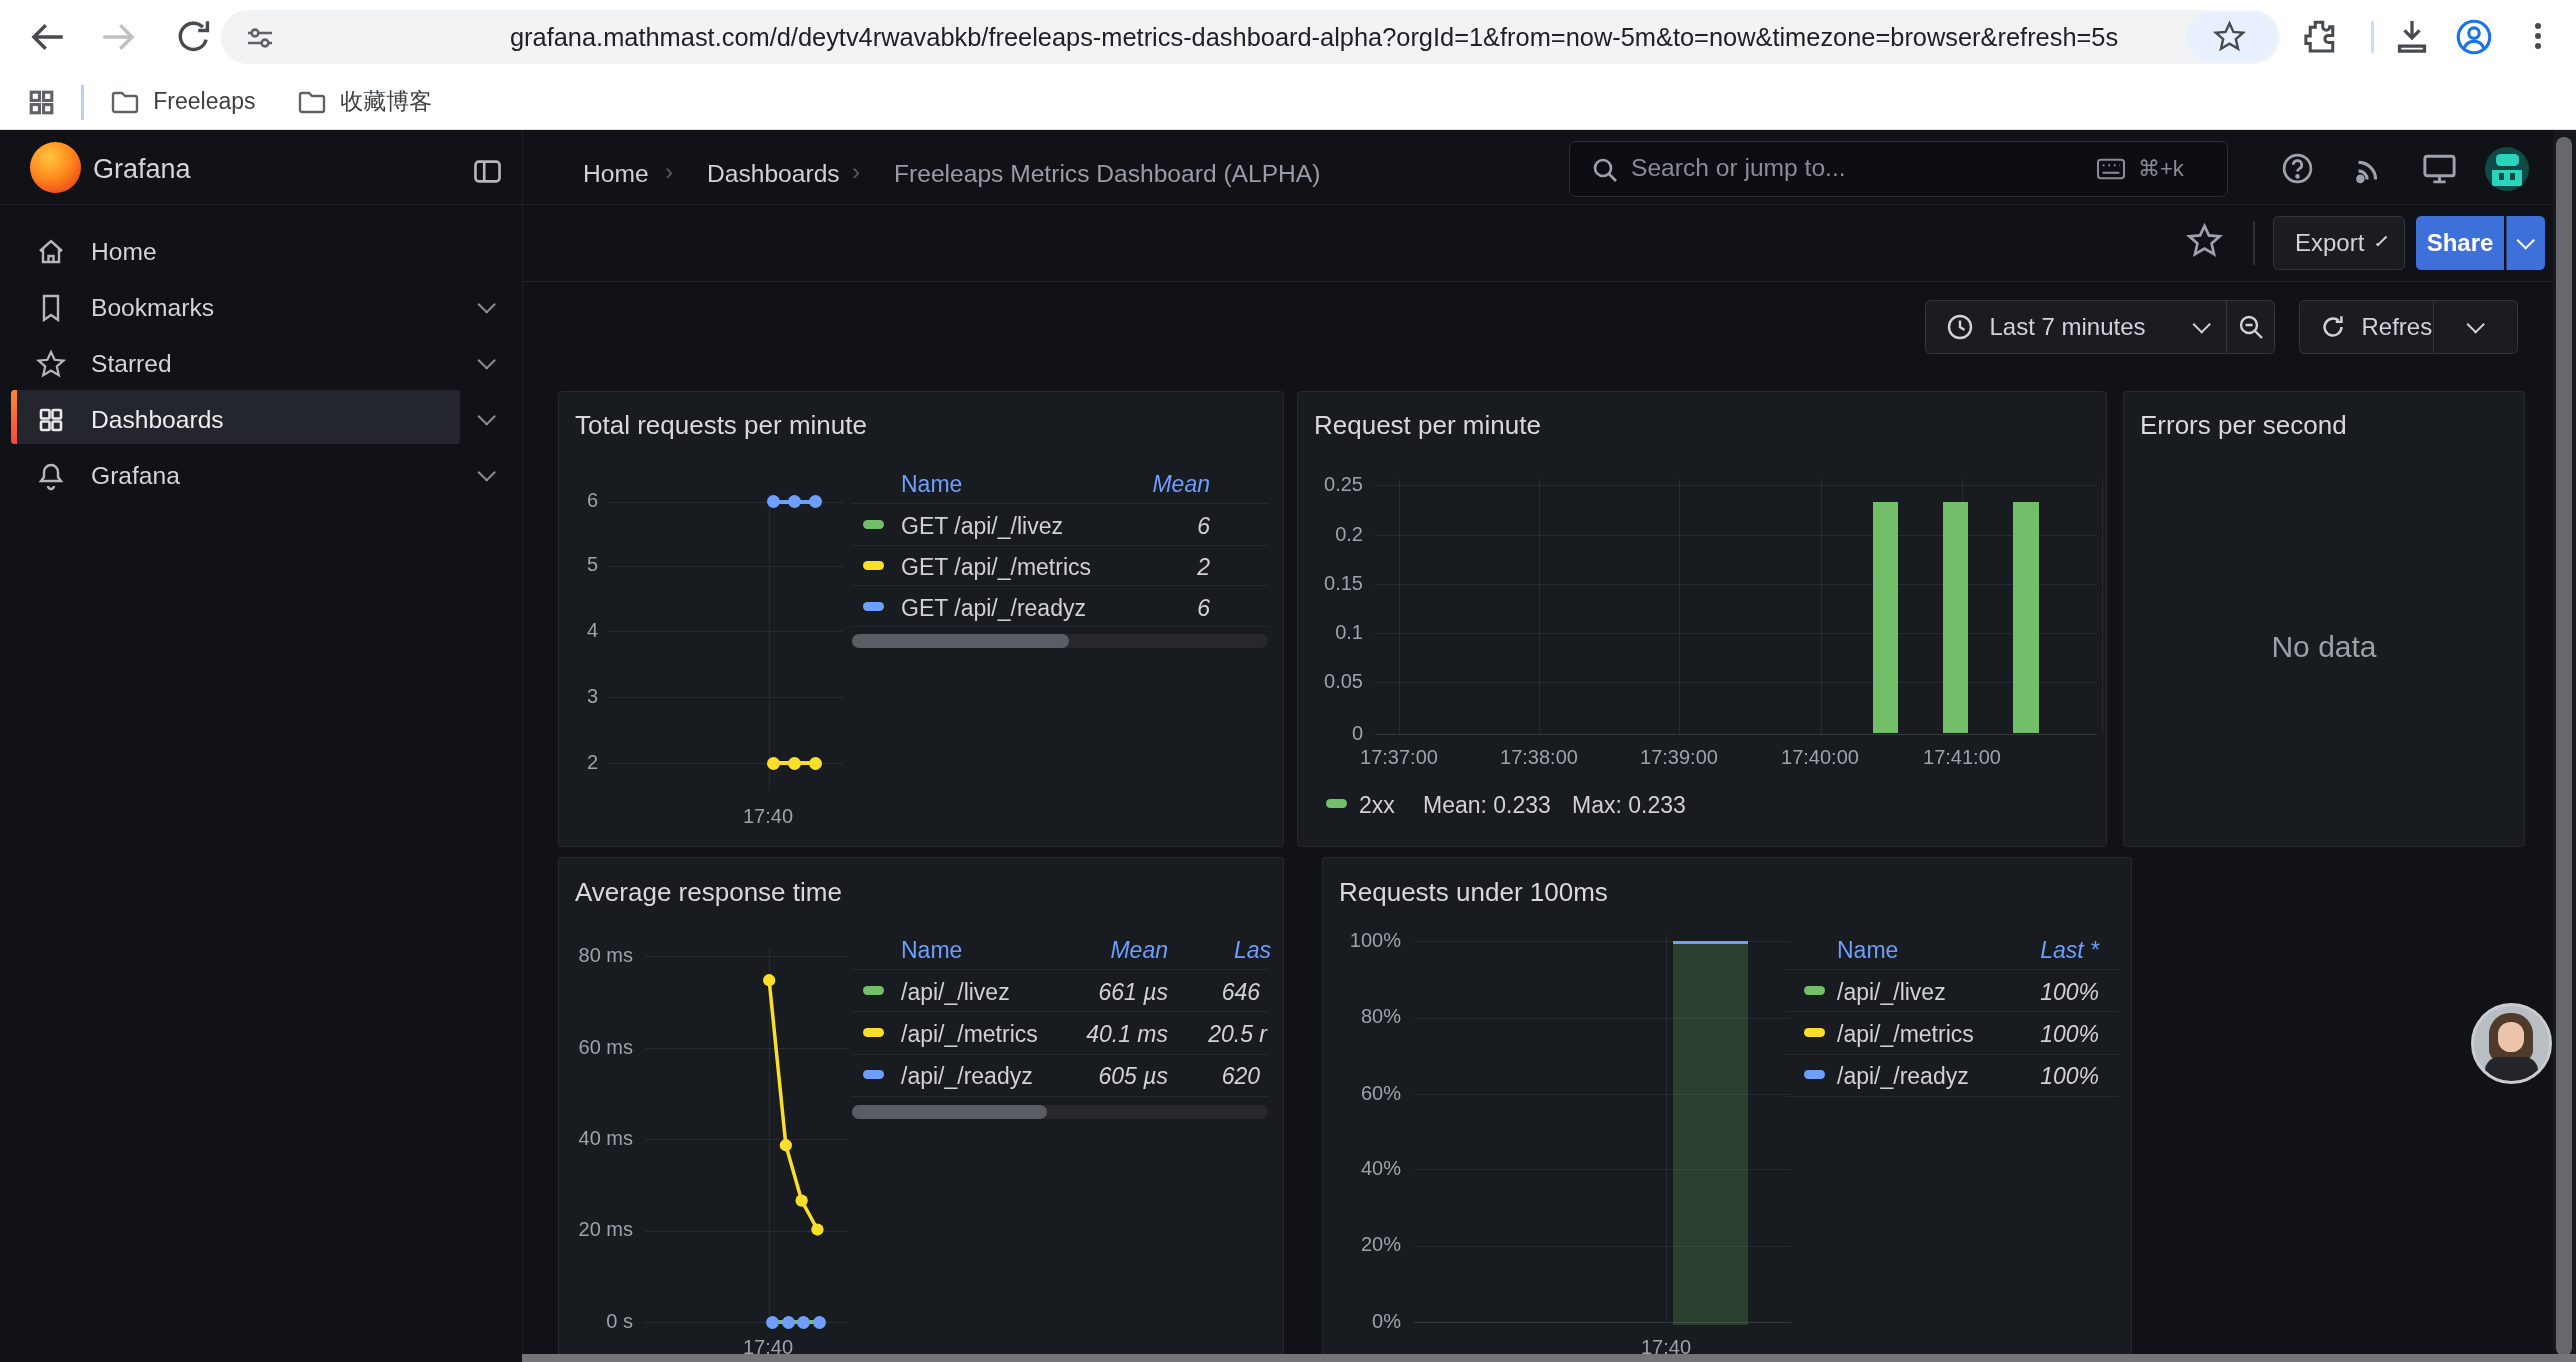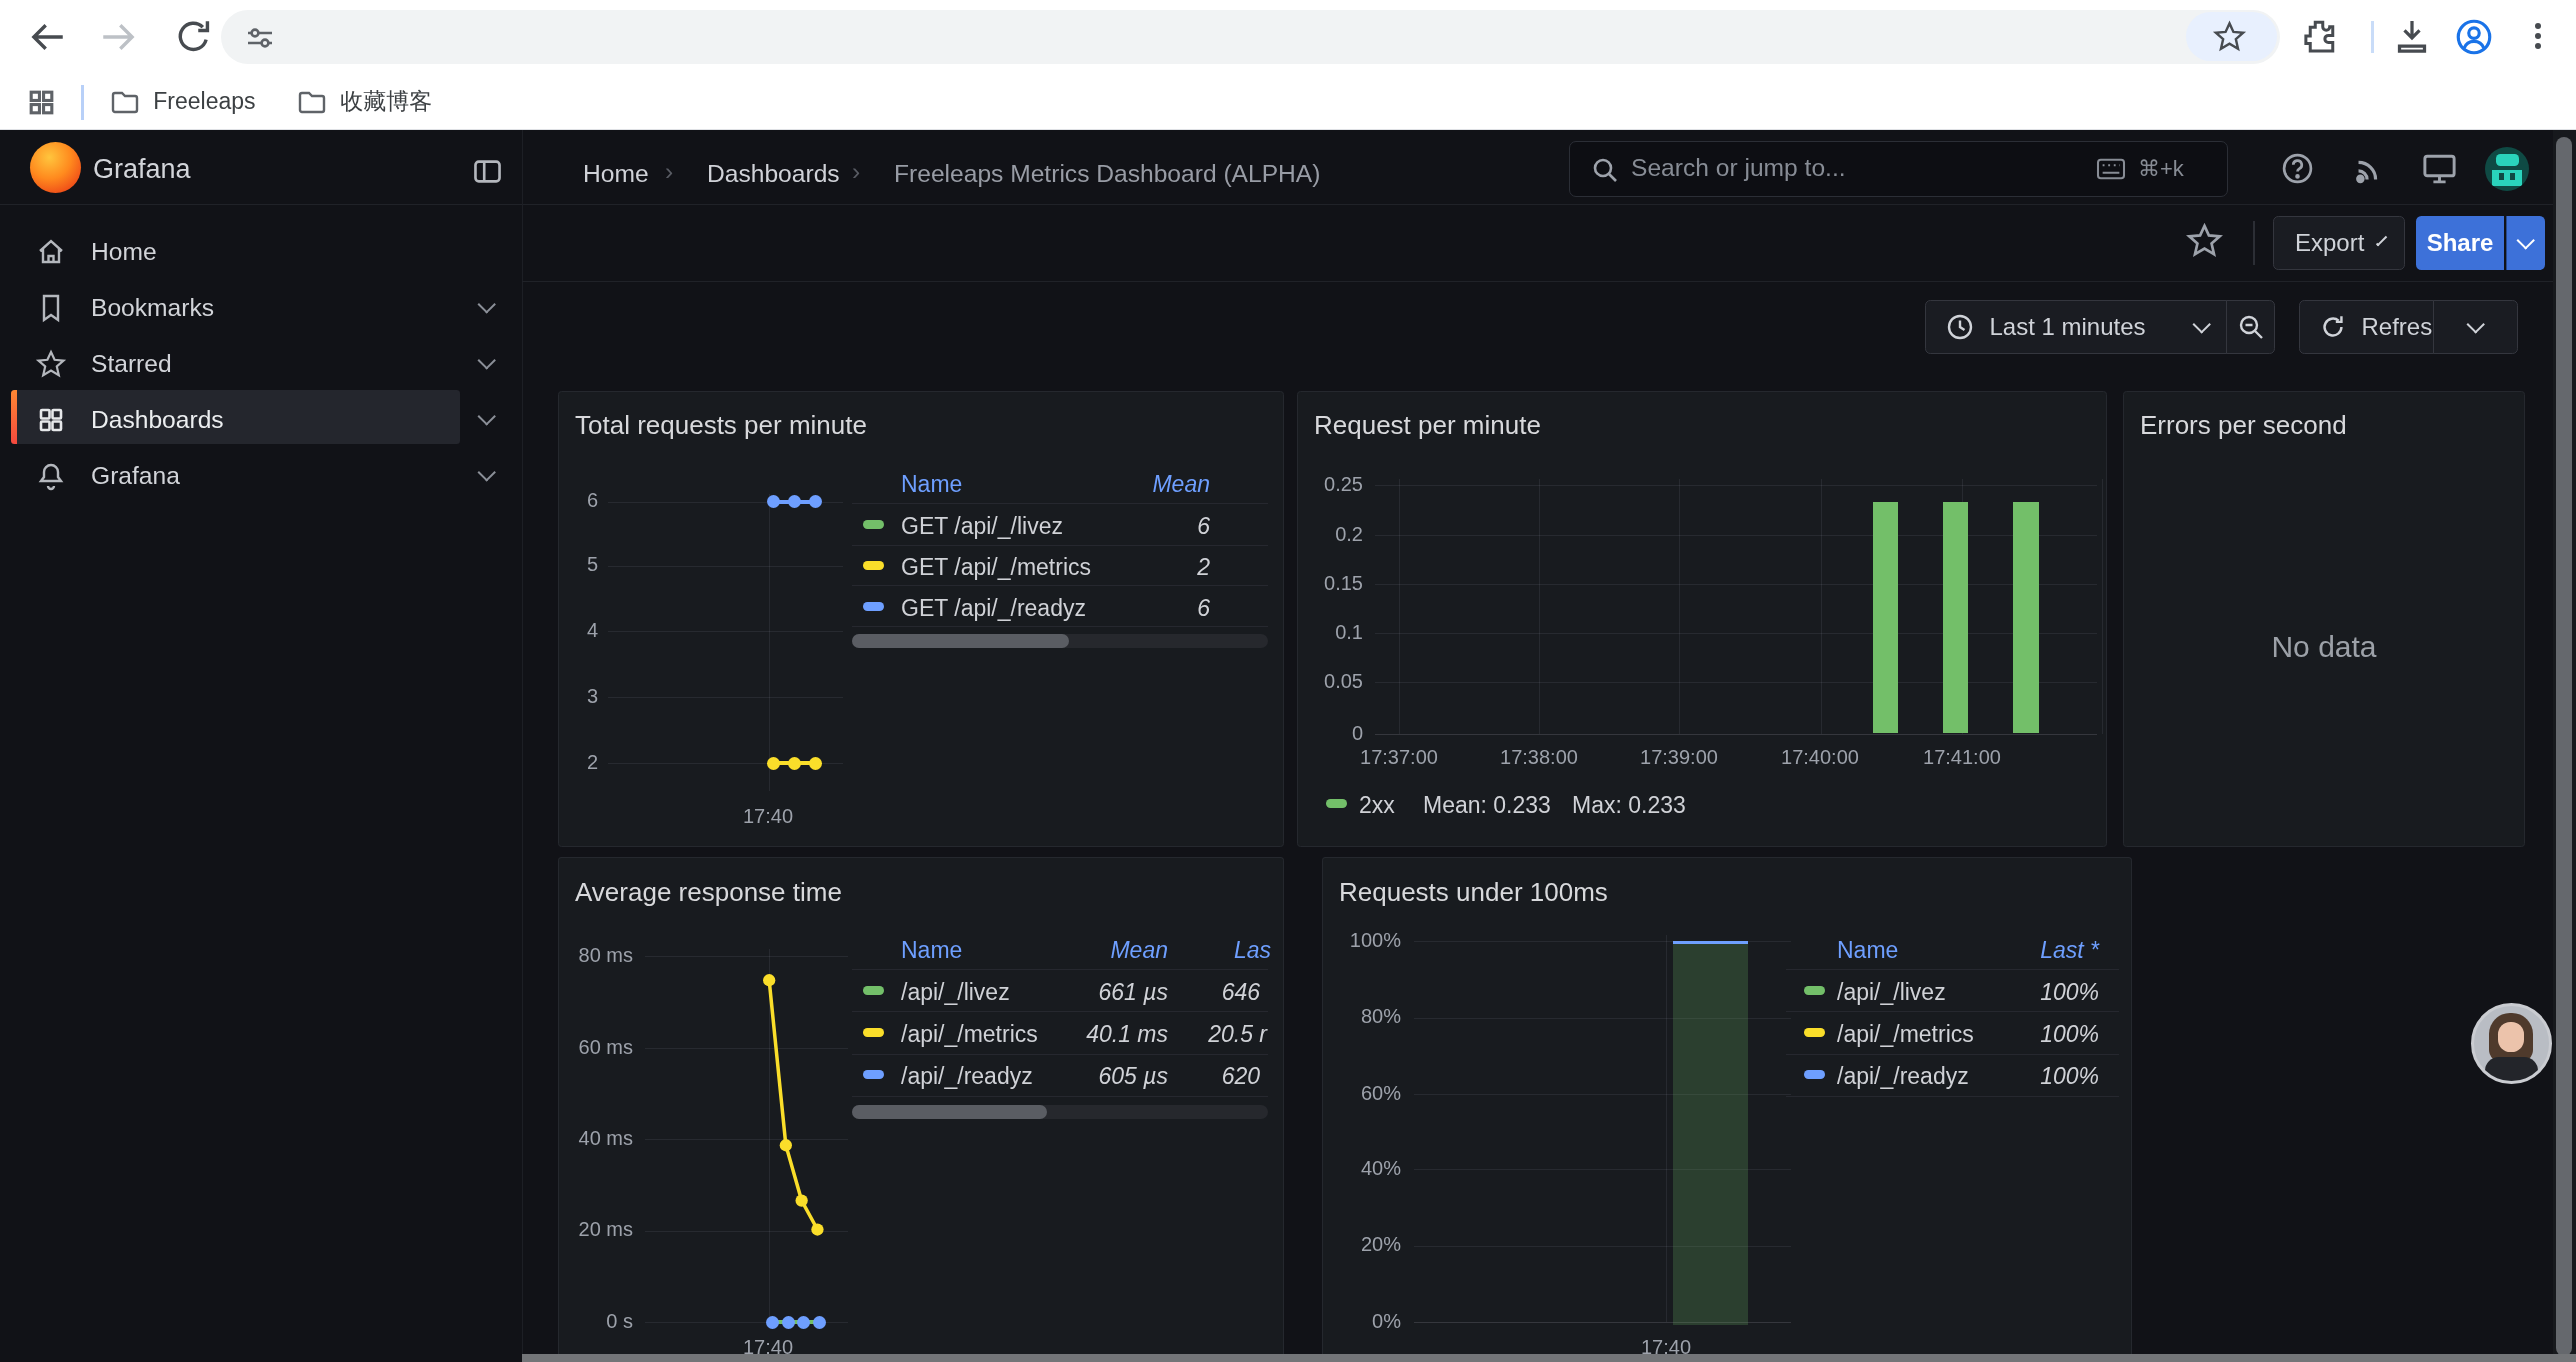--- a/index.html
+++ b/index.html
@@ -99,6 +99,7 @@
             <path d="M4 11 H7.5 M14.5 11 H28 M4 21 H17.5 M24.5 21 H28"></path>
           </svg>
         </div>
+      <div class="urltext">grafana.mathmast.com/d/deytv4rwavabkb/freeleaps-metrics-dashboard-alpha?orgId=1&amp;from=now-5m&amp;to=now&amp;timezone=browser&amp;refresh=5s</div>
       <div class="starpill">
         <div class="abs" style="left:26px;top:7px;color:#474b50">
           <svg class="i" width="35" height="35" viewBox="0 0 32 32" stroke="currentColor" fill="none" stroke-width="2.2">

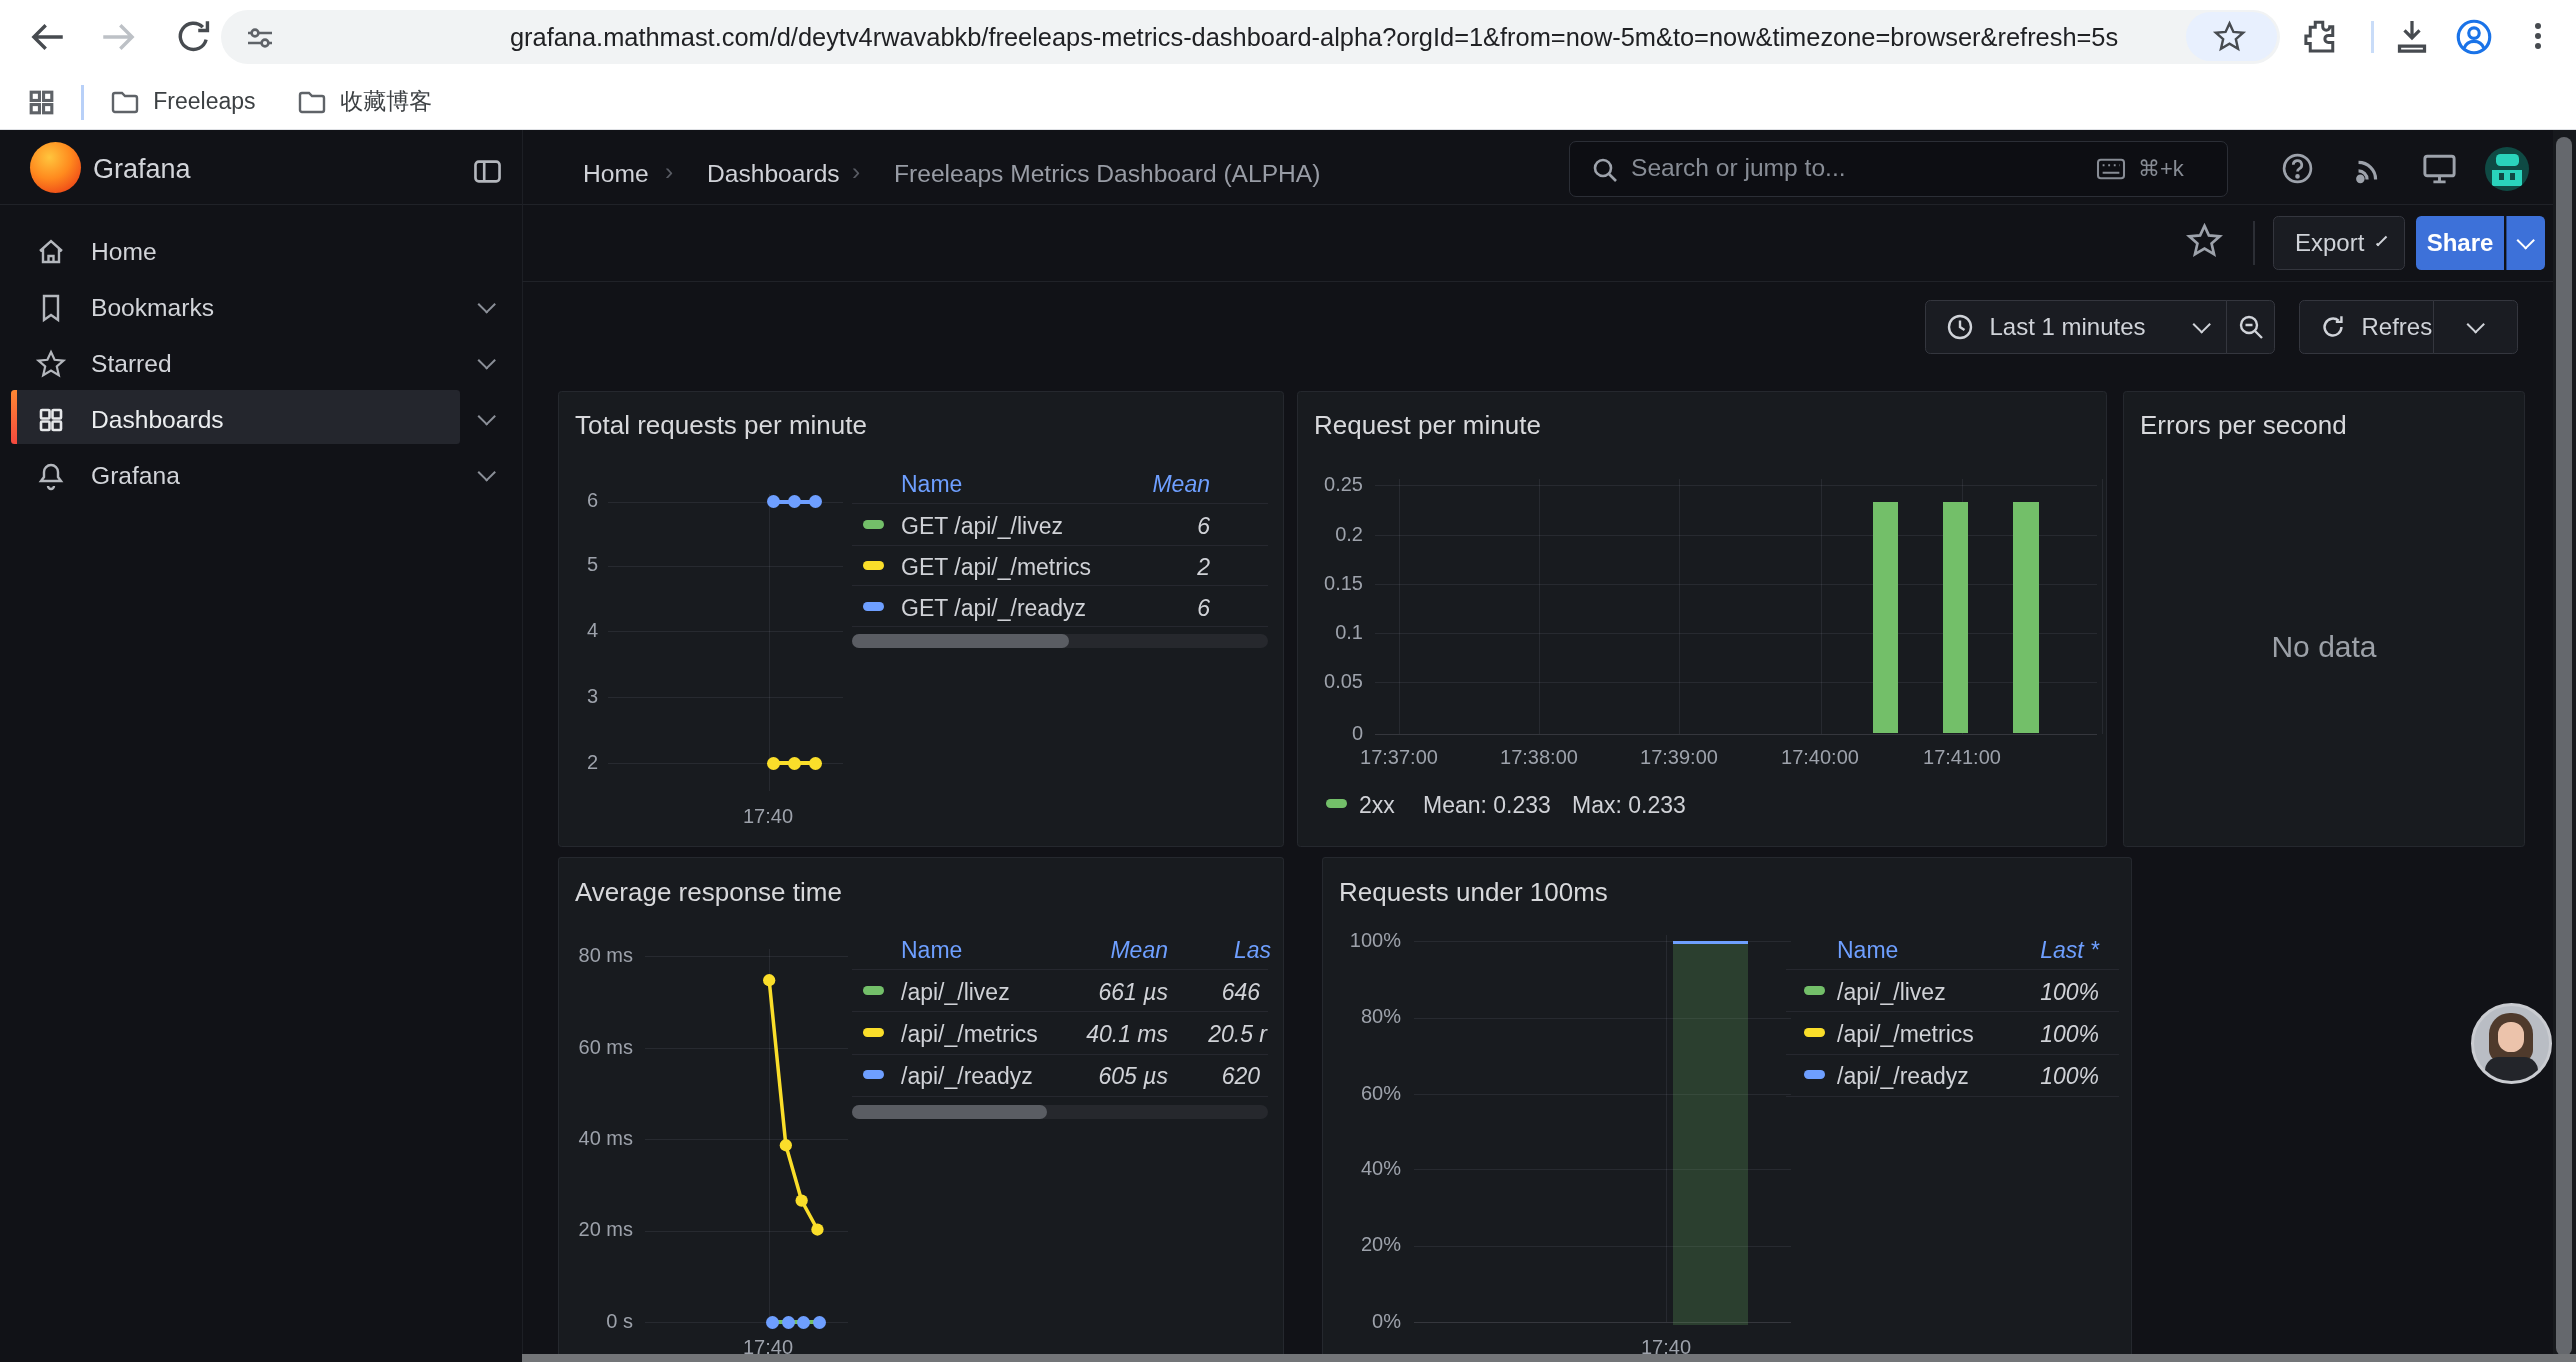--- a/index.html
+++ b/index.html
@@ -295,7 +295,7 @@
           <path d="M16 9.5 v6.5 l4.5 3"></path>
         </svg>
       </span>
-    <span style="font-weight:500">Last 1 minutes</span>
+    <span style="font-weight:500">Last 7 minutes</span>
     <span class="chev" style="margin-left:auto"></span>
   </div>
   <div class="gbtn" style="left:2226px;top:300px;width:49px;justify-content:center;border-radius:0 5.3px 5.3px 0">

